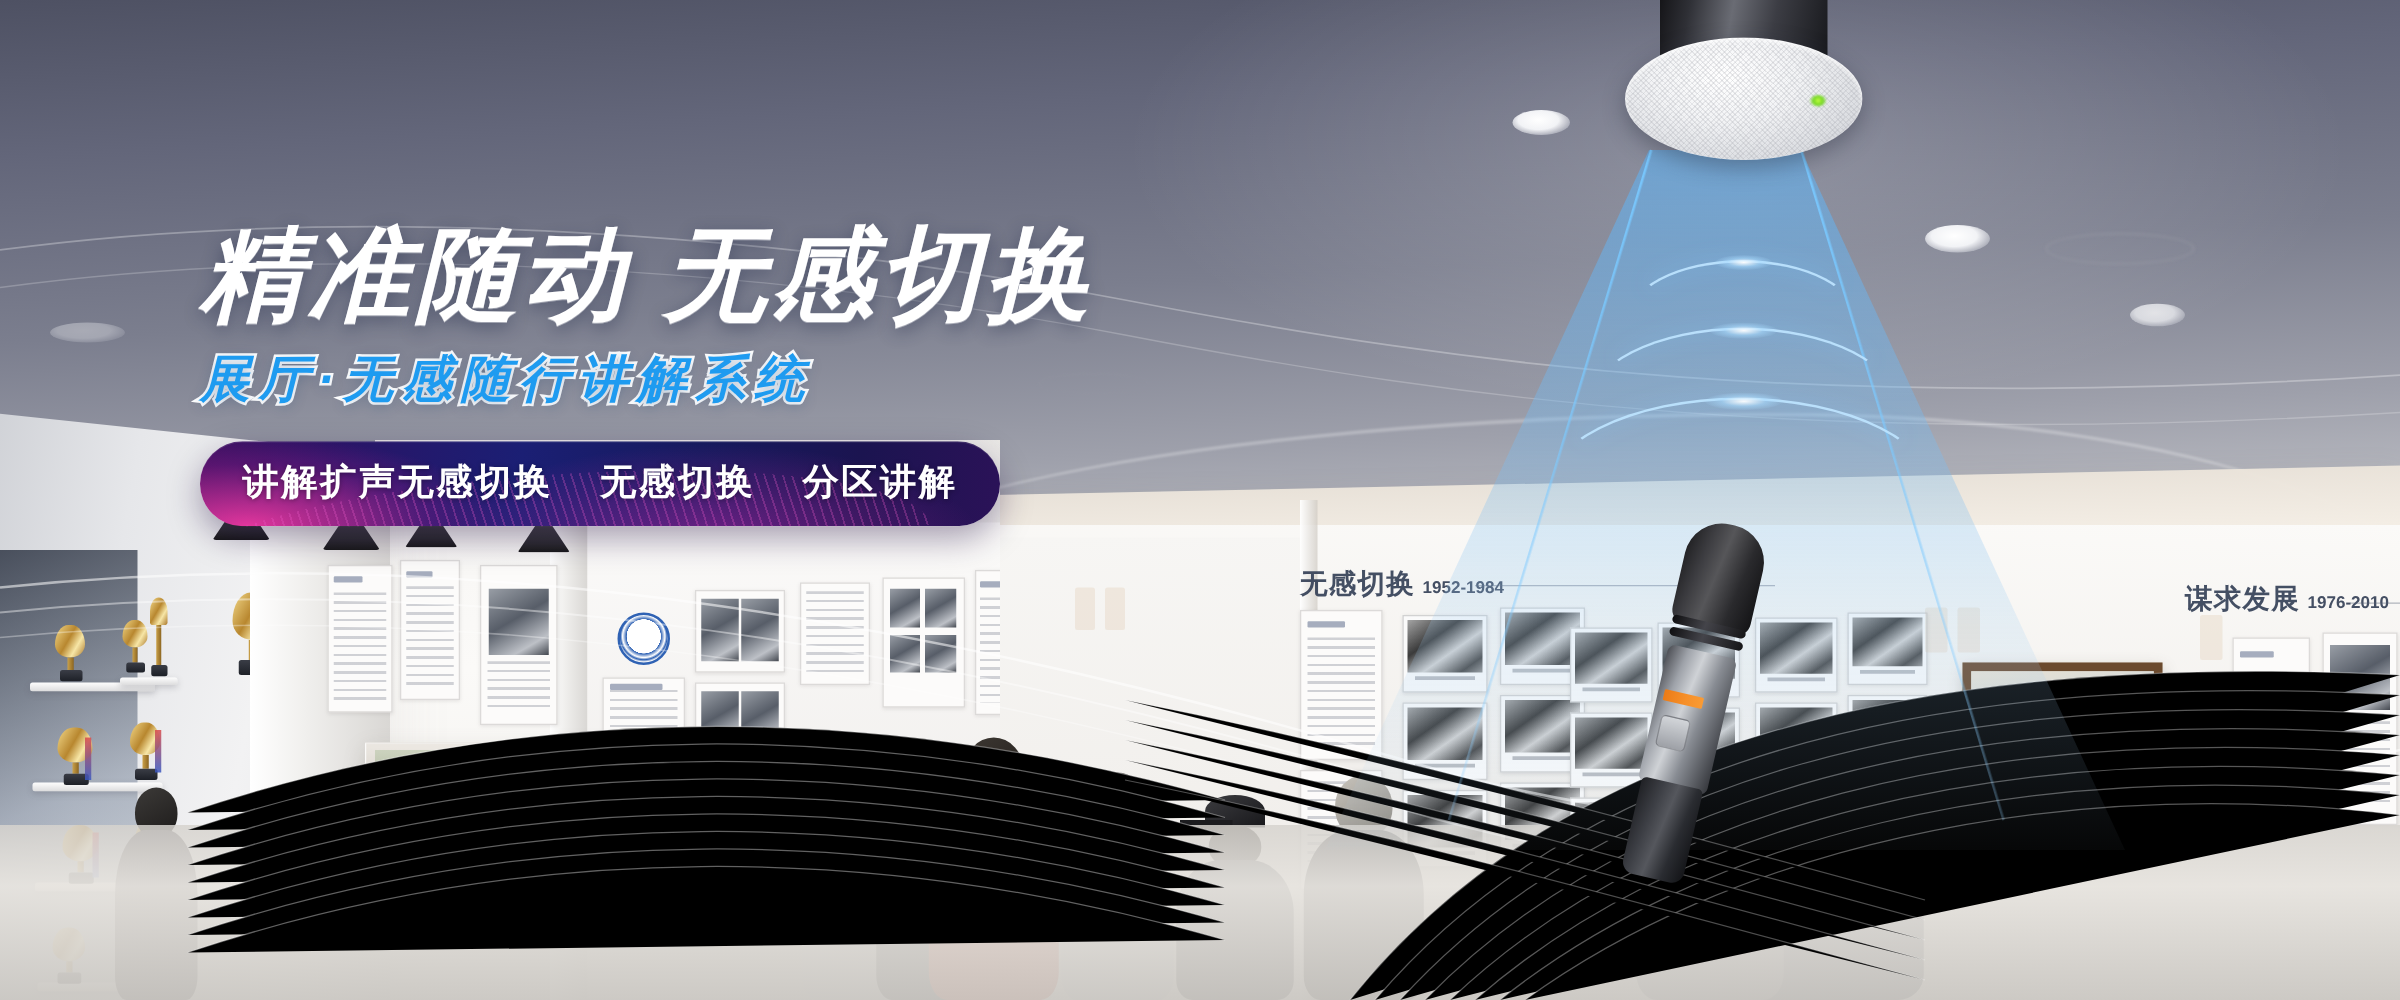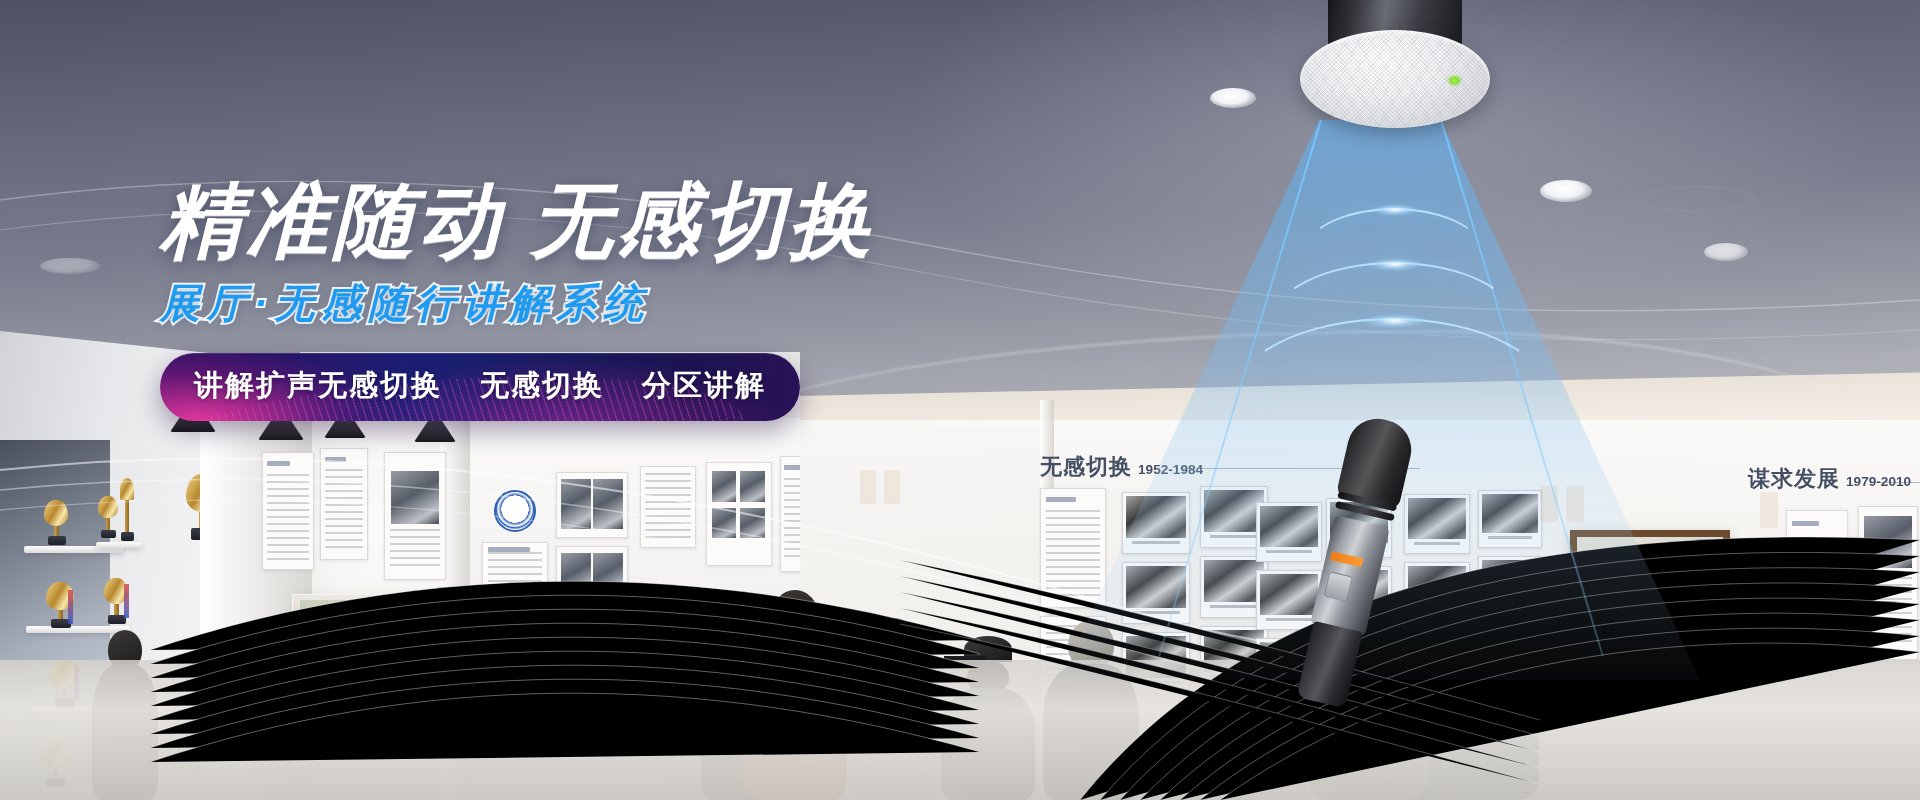--- a/index.html
+++ b/index.html
@@ -468,7 +468,7 @@
     <div class="histrule" style="left:1180px;top:468px;width:240px;"></div>
 
     <div class="histtext" style="left:1748px;top:464px;font-size:22px;">
-      <span>谋求发展</span><span class="histyear">1979-2010</span>
+      <span>谋求发展</span><span class="histyear">1976-2010</span>
     </div>
     <div class="histrule" style="left:1880px;top:482px;width:40px;"></div>
 

